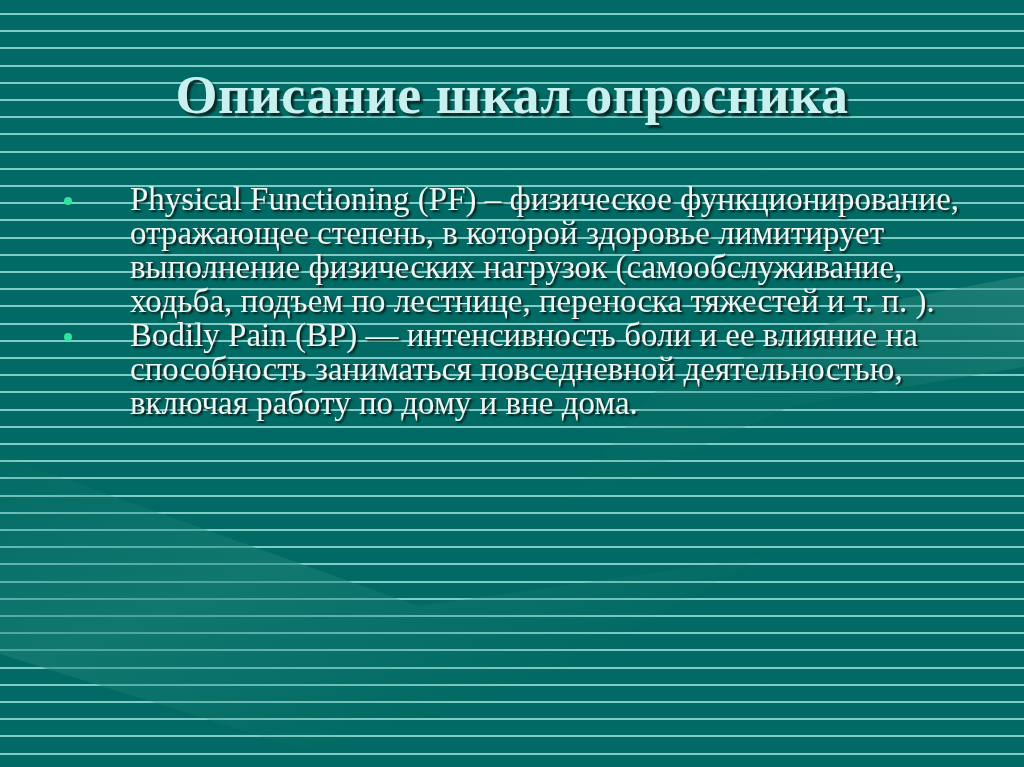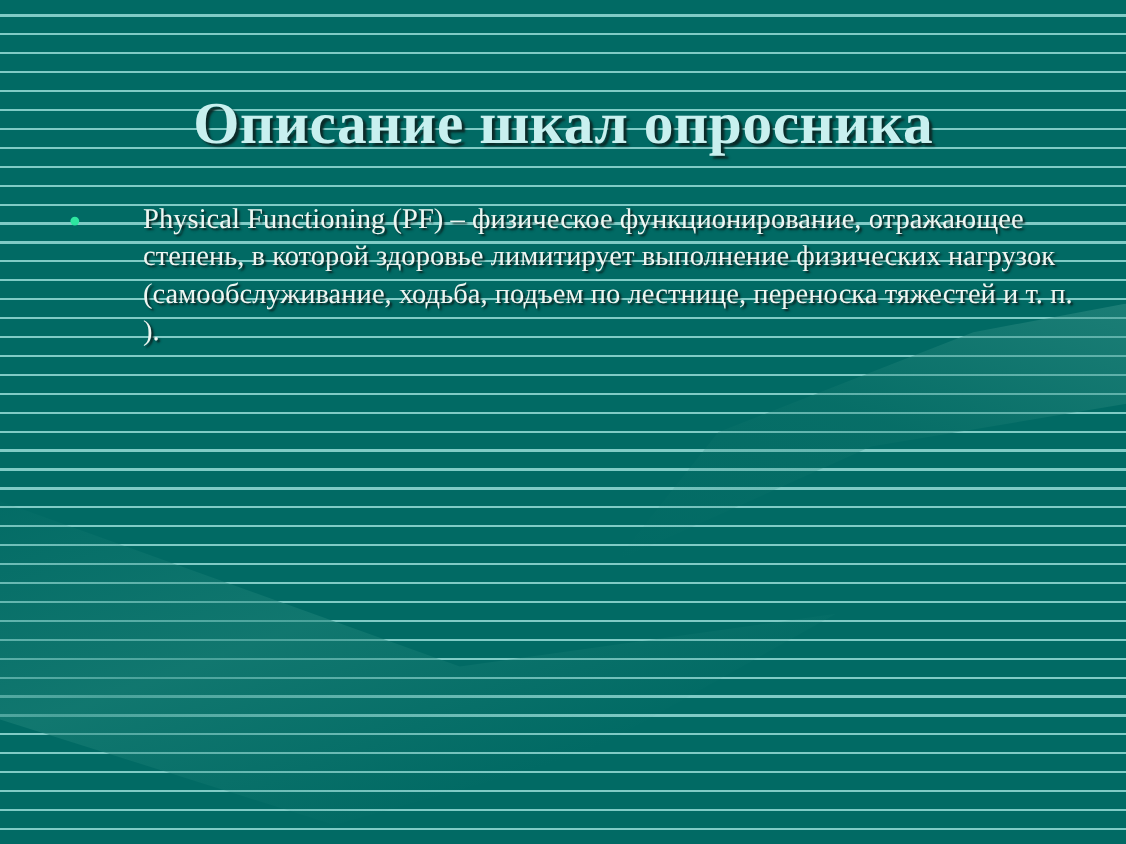--- a/index.html
+++ b/index.html
@@ -26,7 +26,7 @@
       clip-path: polygon(100% 10%, 100% 45%, 50% 60%, 0% 100%, 20% 55%, 70% 20%);
     }
     .title {
-      position: absolute; left: 0; top: 81px; width: 1024px; text-align: center;
+      position: absolute; left: 0; top: 64px; width: 1024px; text-align: center;
       font-size: 54px; font-weight: bold; color: #c8f0ef;
       text-shadow: 3px 3px 2px #0b2a28; letter-spacing: 0.5px;
     }

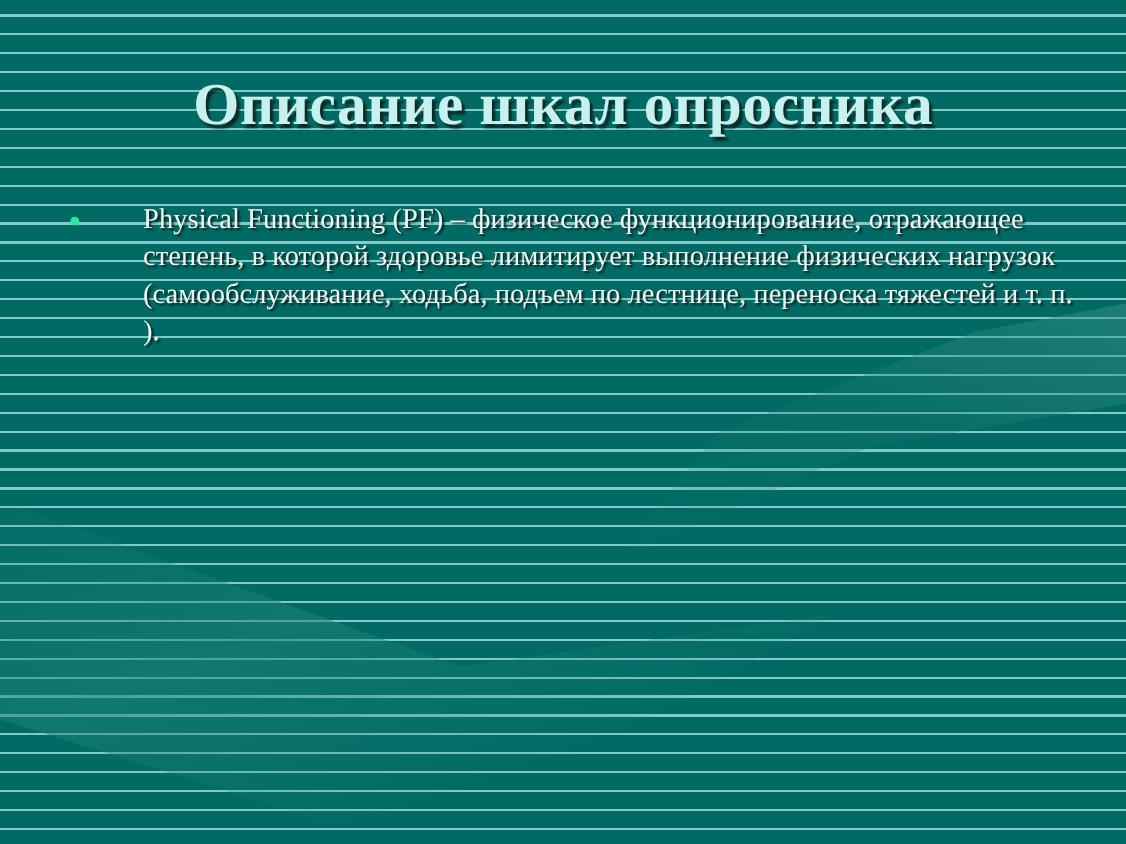--- a/index.html
+++ b/index.html
@@ -40,7 +40,7 @@
       border-radius: 50%; background: #2ee6a0;
     }
     .item-text {
-      font-size: 26px; line-height: 34px; color: #eef6f2;
+      font-size: 33px; line-height: 34px; color: #eef6f2;
       text-shadow: 2px 2px 2px #0a1f1e;
     }
   </style>

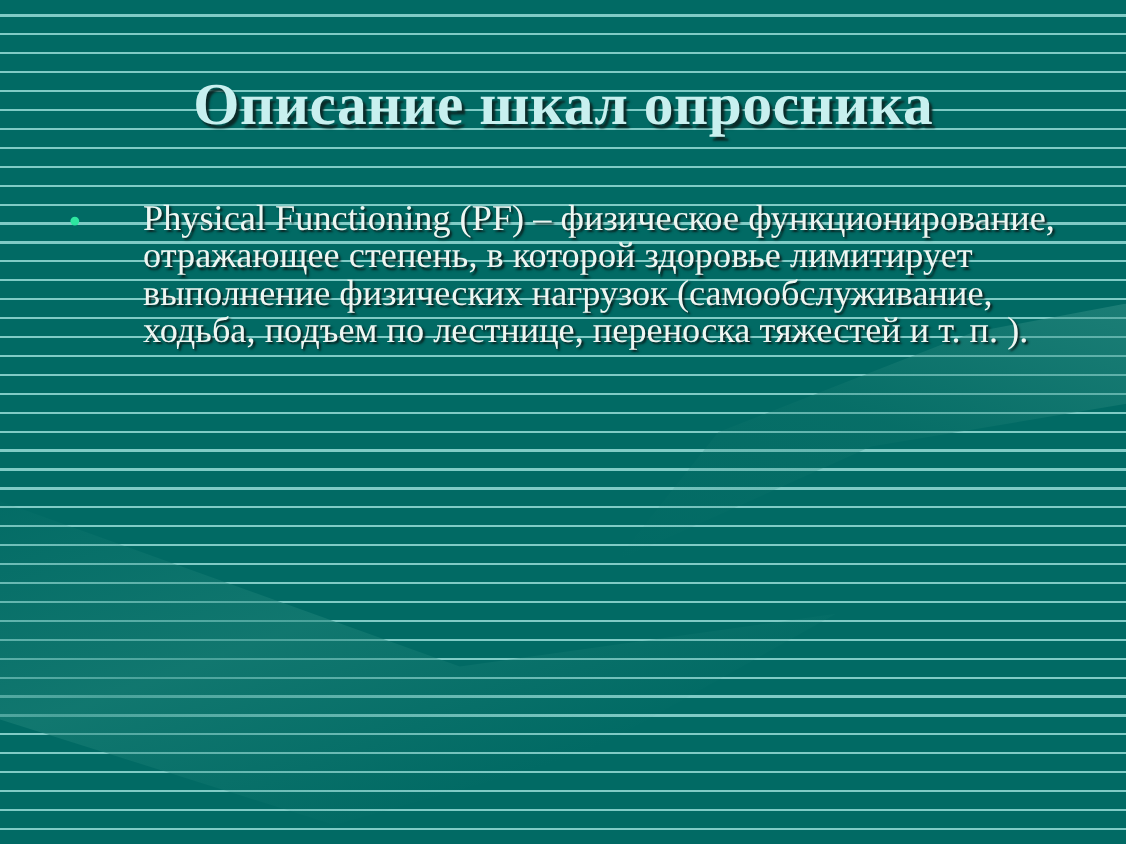--- a/index.html
+++ b/index.html
@@ -57,6 +57,10 @@
     <span class="bullet"></span>
     <div class="item-text">Physical Functioning (PF) – физическое функционирование, отражающее степень, в которой здоровье лимитирует выполнение физических нагрузок (самообслуживание, ходьба, подъем по лестнице, переноска тяжестей и т. п. ).</div>
   </li>
+  <li class="item" style="width:870px;">
+    <span class="bullet"></span>
+    <div class="item-text">Bodily Pain (BP) — интенсивность боли и ее влияние на способность заниматься повседневной деятельностью, включая работу по дому и вне дома.</div>
+  </li>
 </ul>
 
 </body></html>

